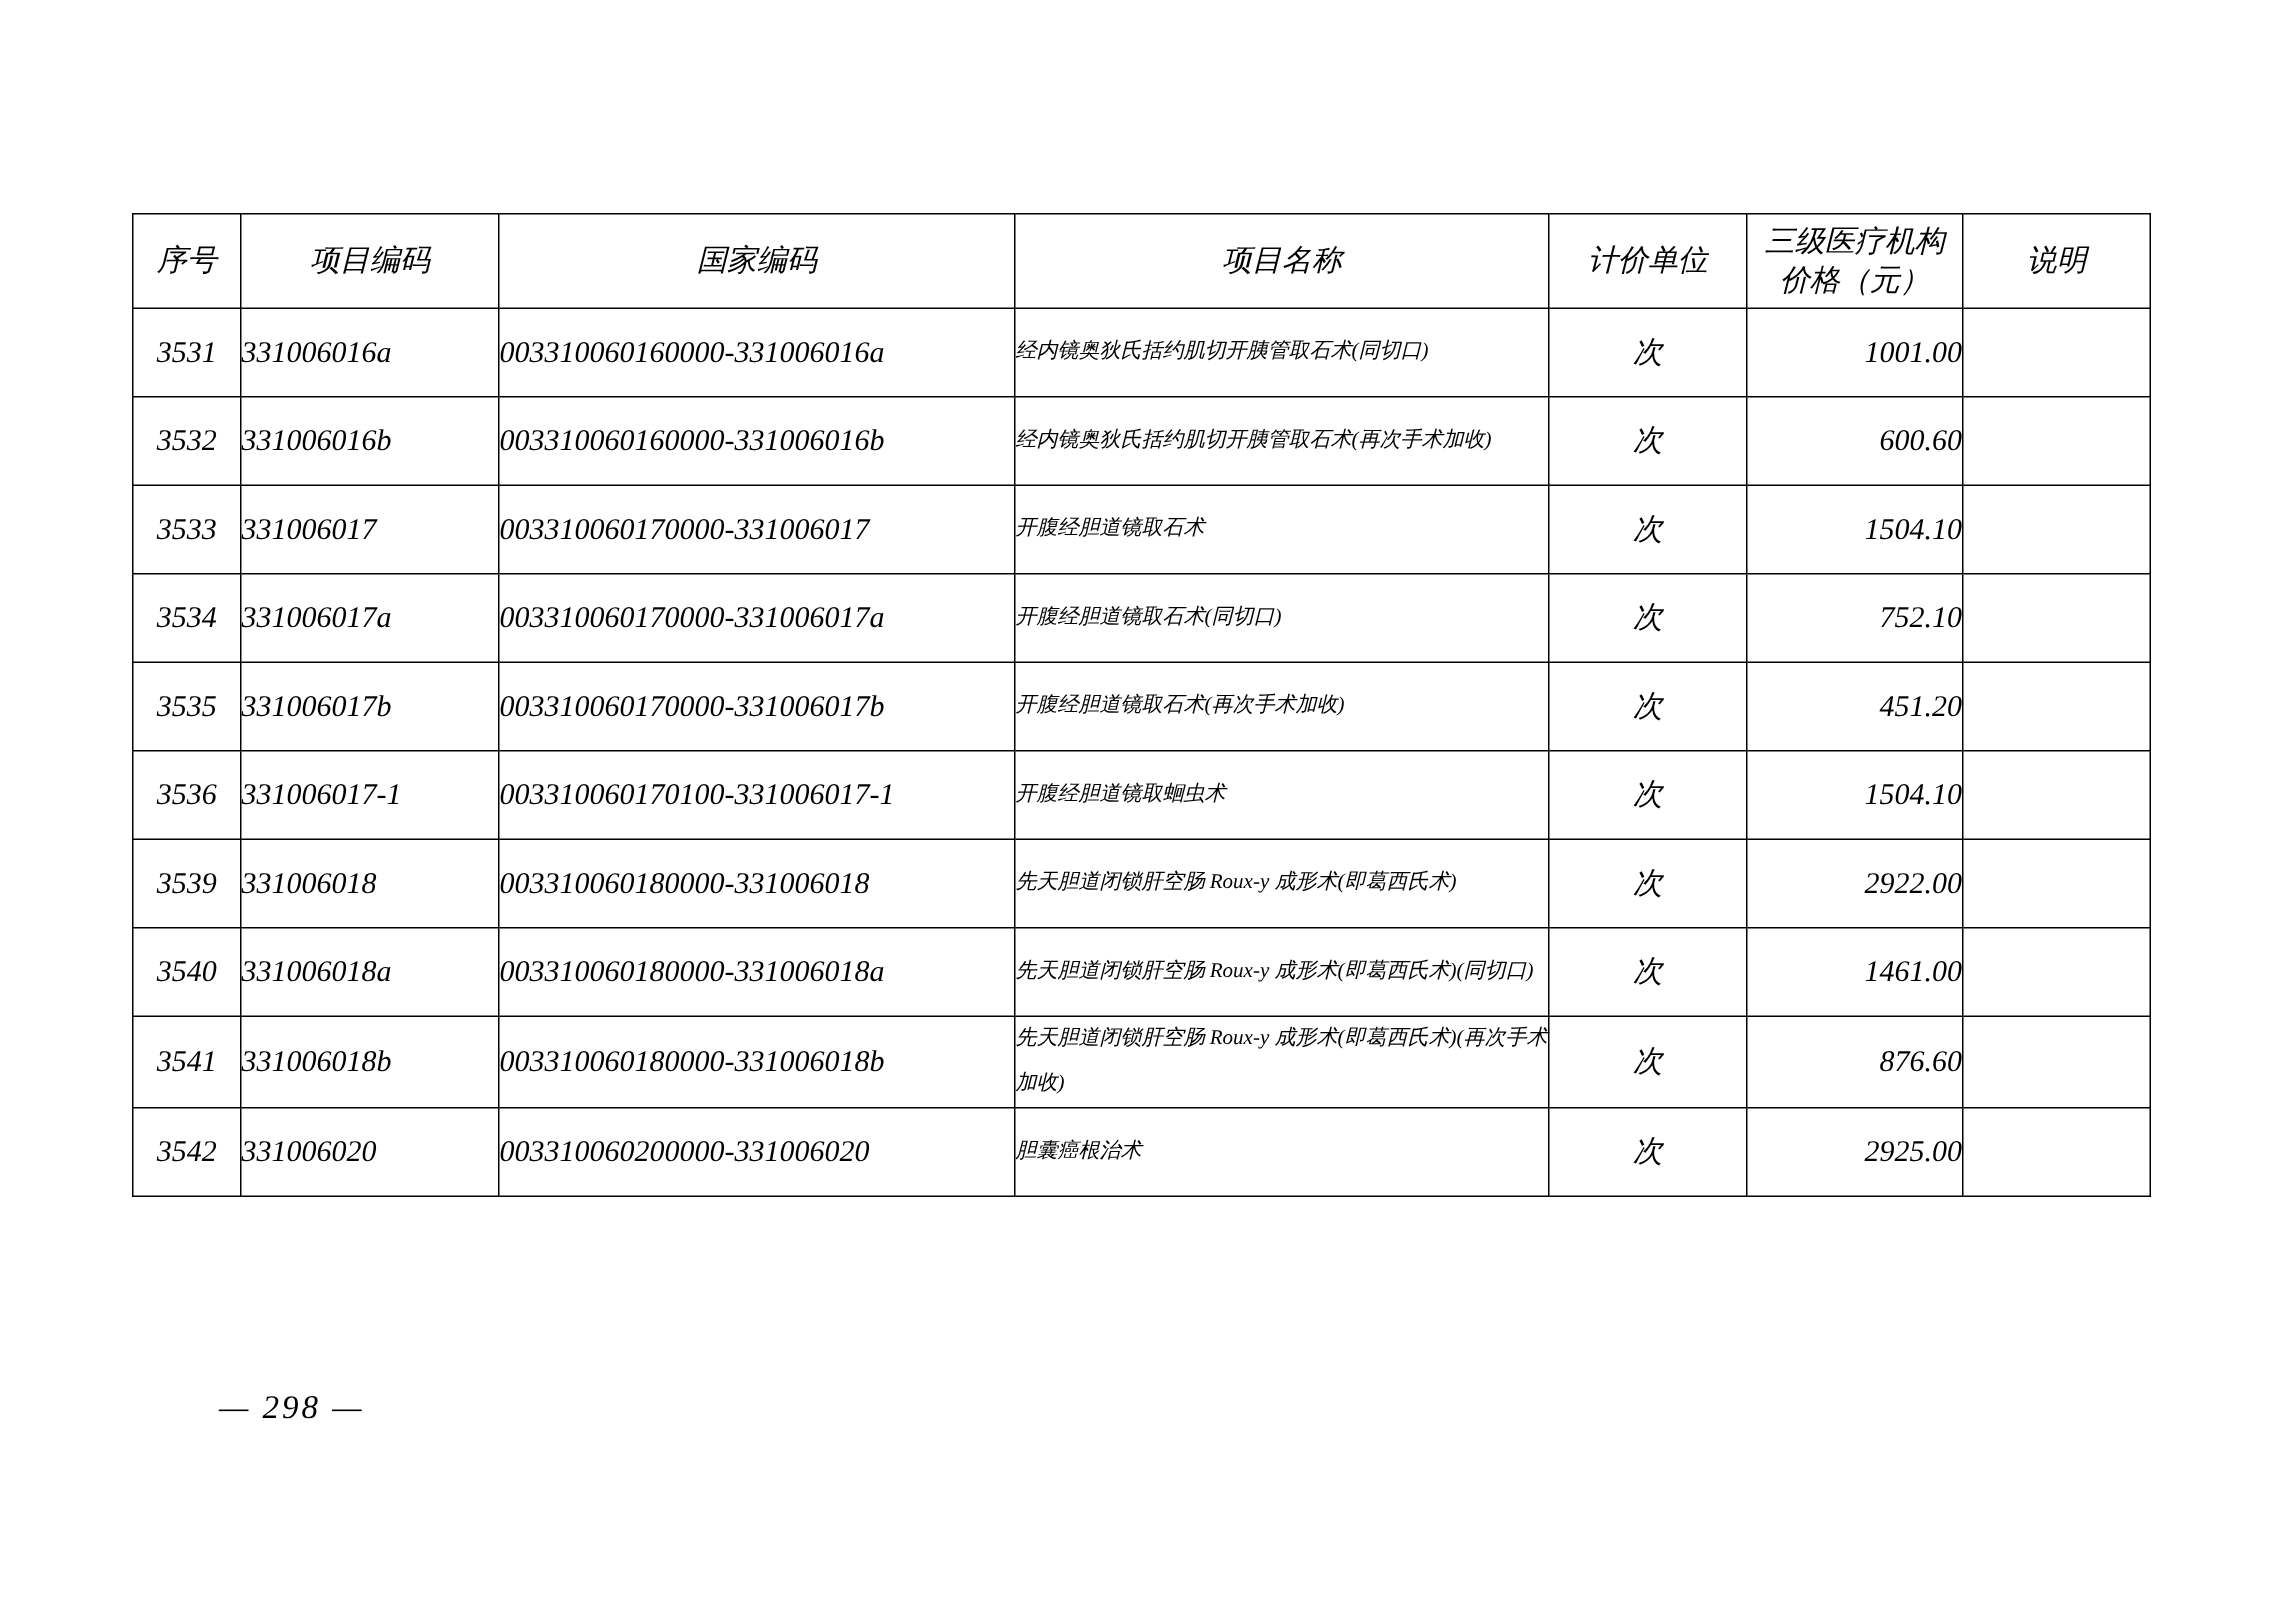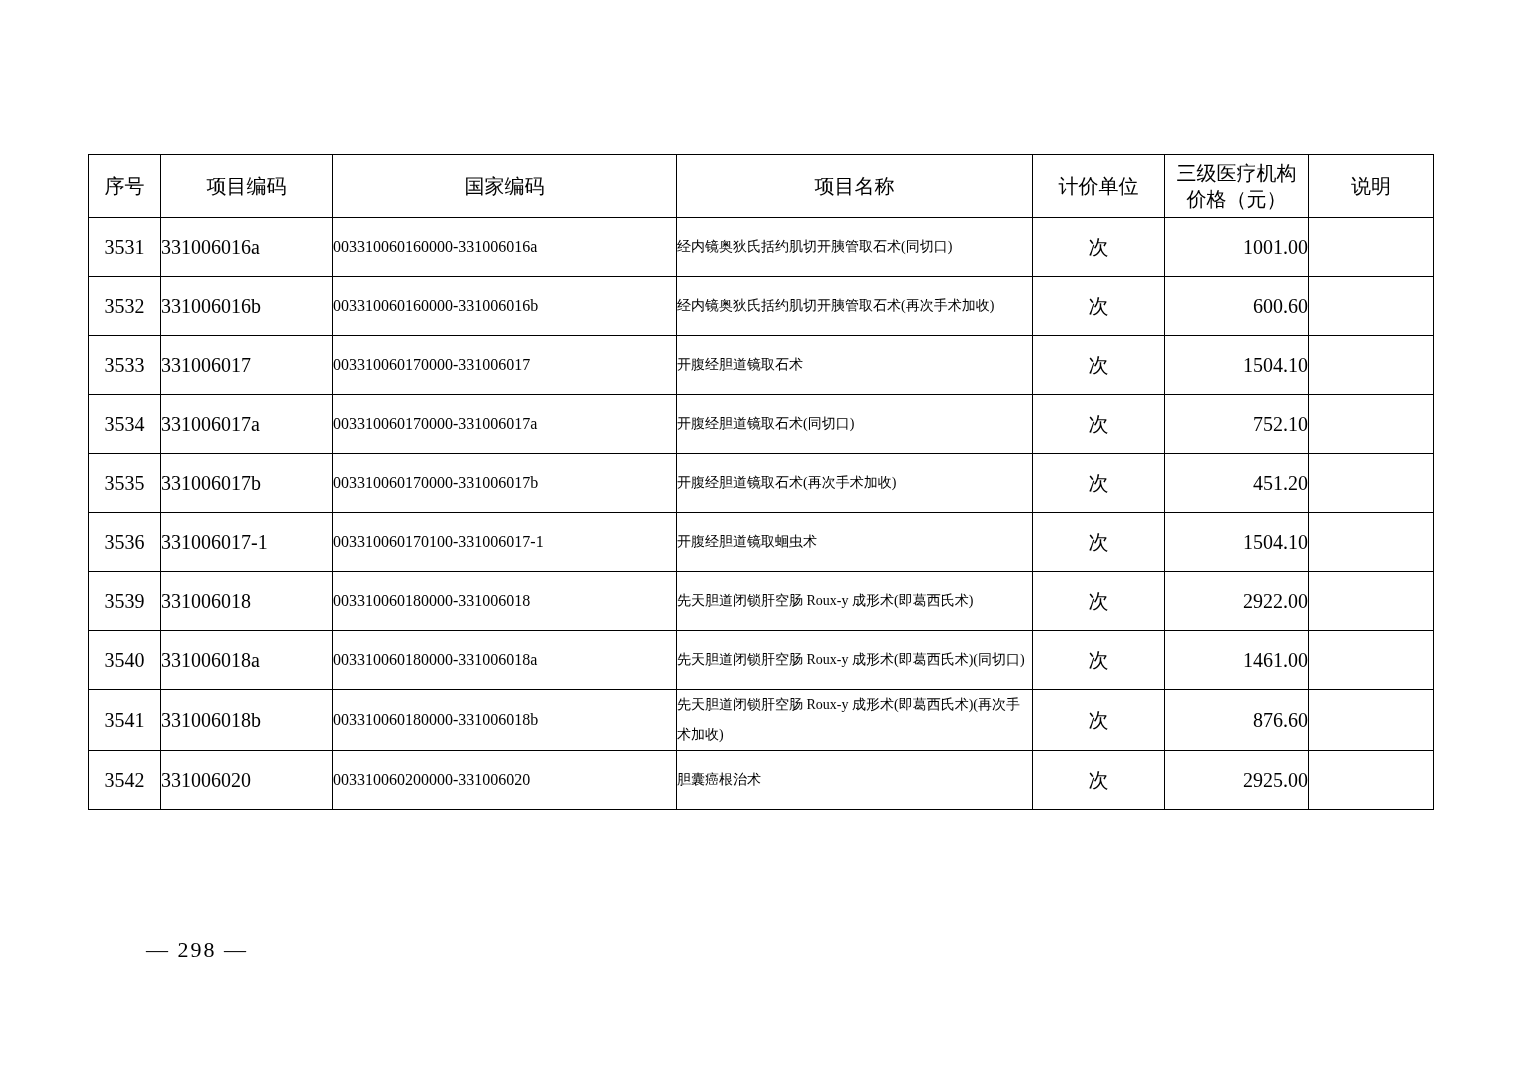--- a/index.html
+++ b/index.html
@@ -18,9 +18,10 @@
   .page {
     position: absolute;
     left: 0;
-    top: 12px;
+    top: 0;
     width: 1520px;
     height: 769px;
+    font-style: italic;
   }
   .table-wrap {
     position: absolute;

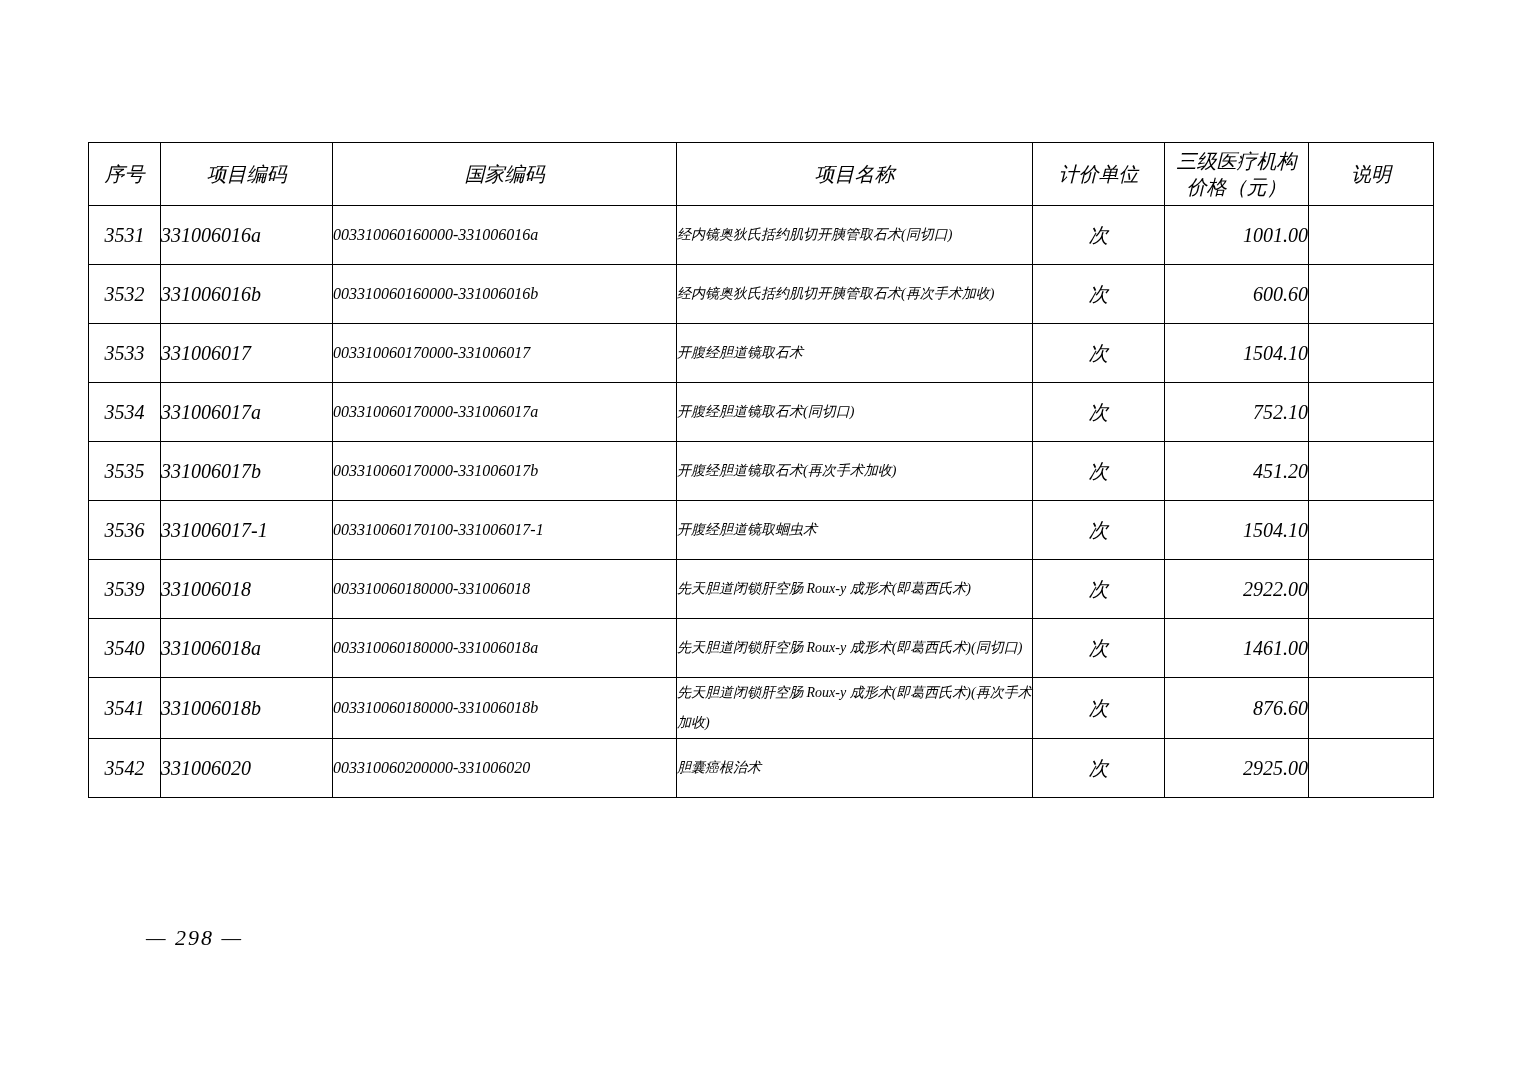--- a/index.html
+++ b/index.html
@@ -78,7 +78,7 @@
   td.natl {
     text-align: left;
     padding-left: 10px;
-    font-size: 16px;
+    font-size: 20px;
   }
   td.name {
     text-align: left;

